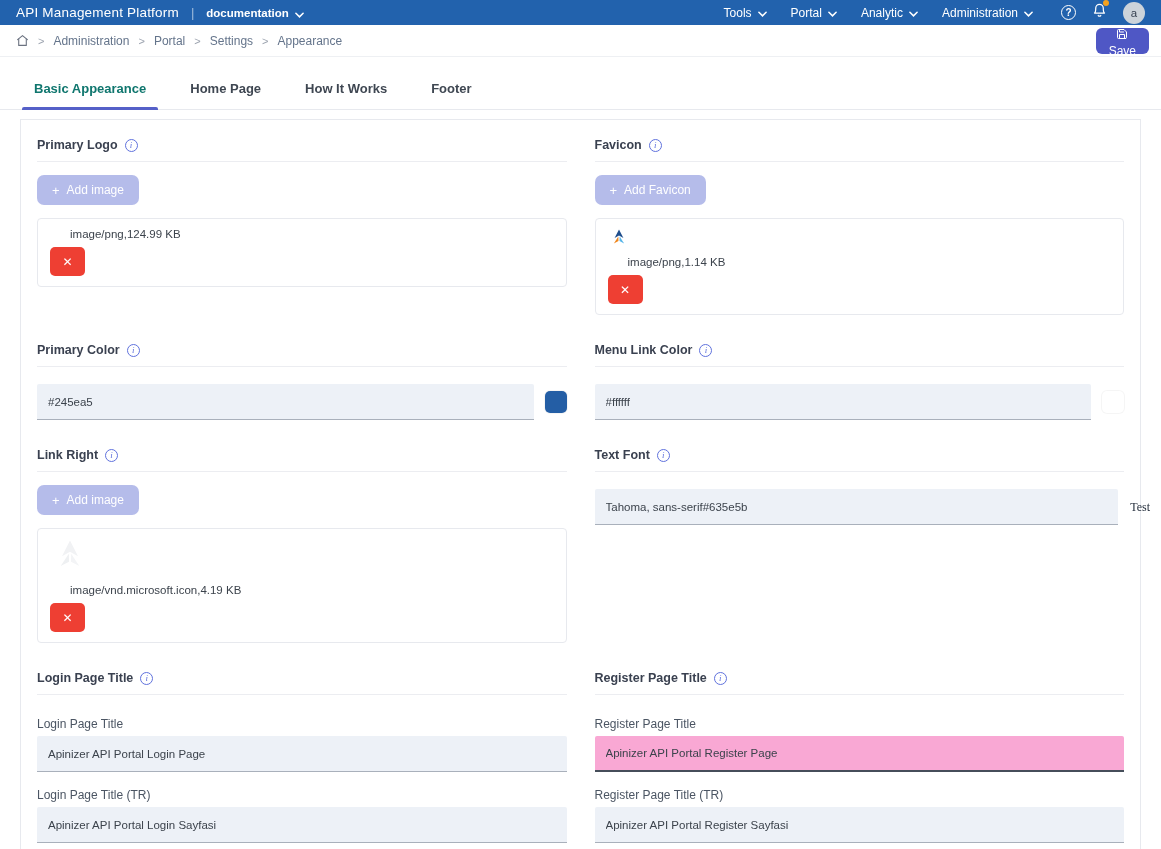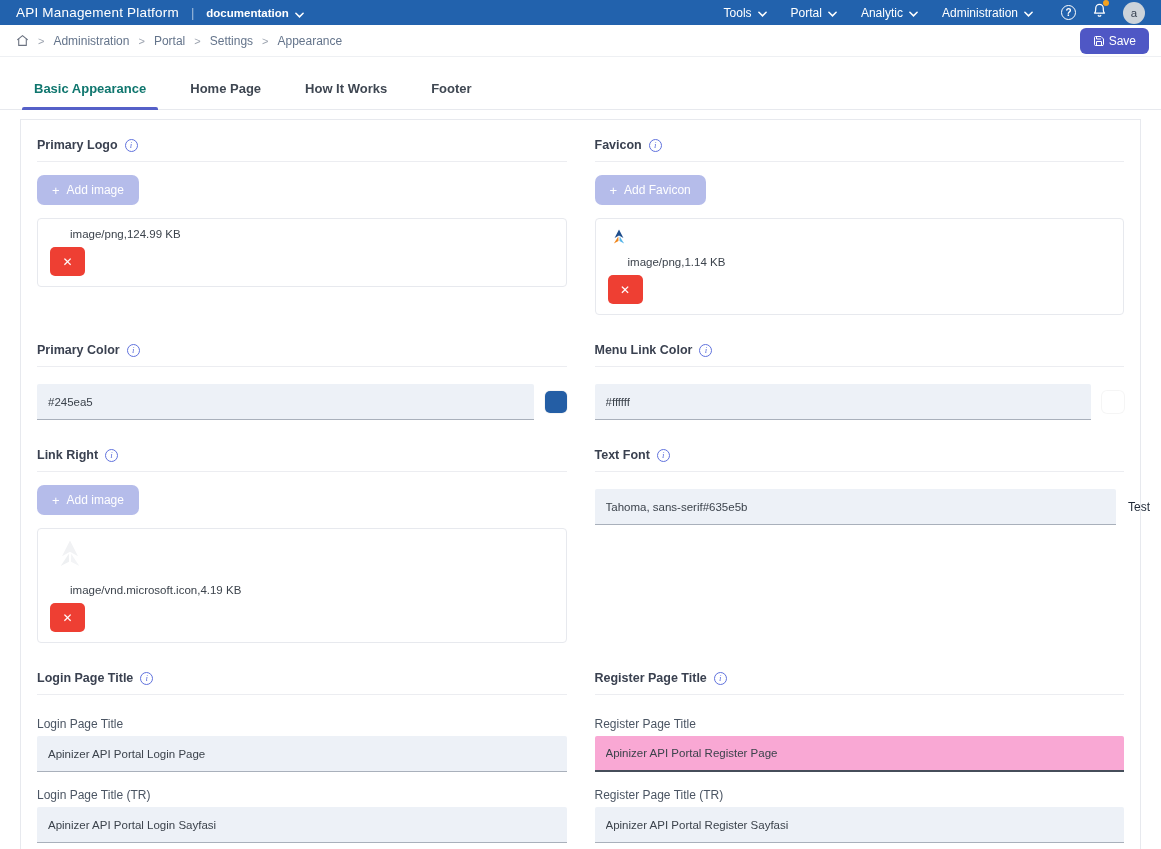--- a/index.html
+++ b/index.html
@@ -24,7 +24,7 @@
   .crumb { display:flex; align-items:center; gap:9px; font-size:12px; color:#64748b; }
   .crumb-sep { color:#9ca3af; font-size:11px; }
   .crumb-item { cursor:pointer; }
-  .save-btn { margin-left:auto; display:flex; align-items:center; gap:4px; background:#4f57c5; color:#fff; border:none; border-radius:6px; height:26px; padding:0 13px; font-size:12px; cursor:pointer; font-family:inherit; }
+  .save-btn { margin-left:auto; display:flex; align-items:center; gap:4px; background:#4f57c5; color:#fff; border:none; border-radius:6px; height:26px; padding:0 13px; font-size:12px; cursor:pointer; font-family:inherit;flex-direction:column; }
 
   
   .tabbar { display:flex; gap:36px; padding:0 30px; margin-top:16px; border-bottom:1px solid #e7e9ee; }

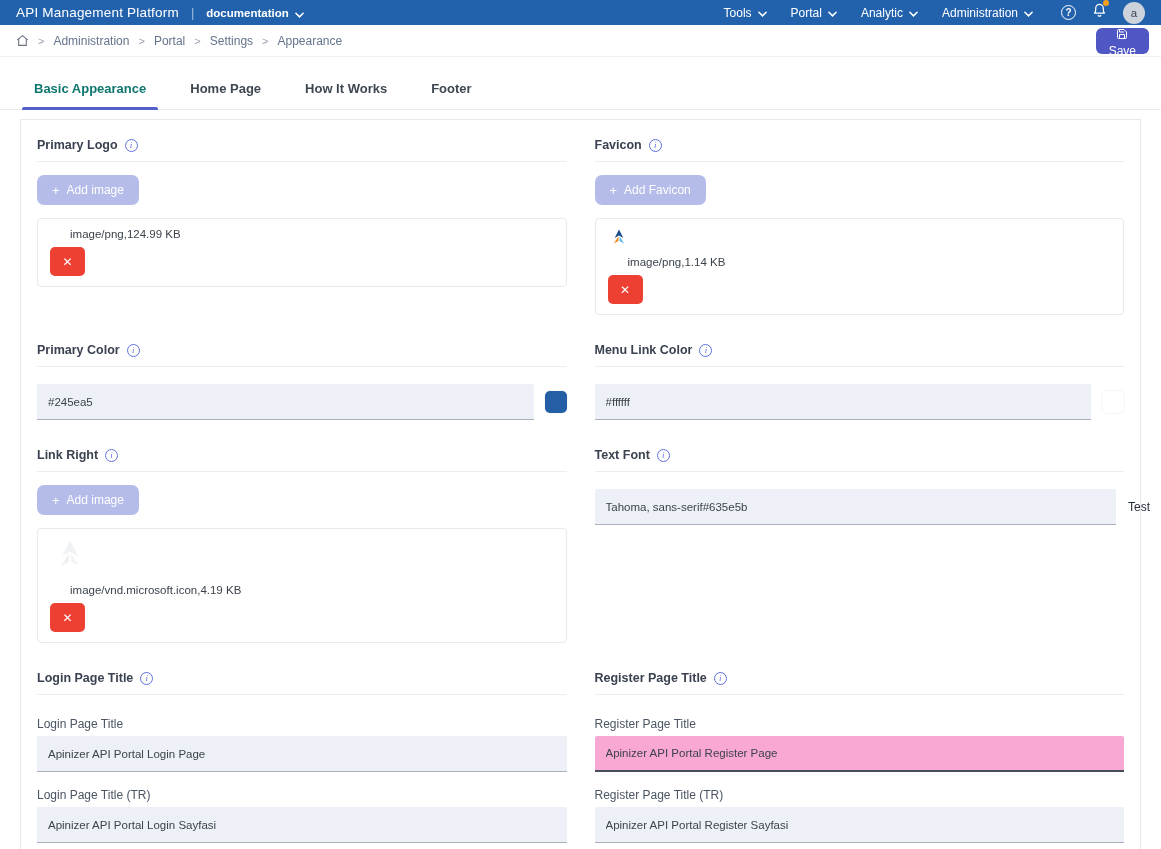--- a/index.html
+++ b/index.html
@@ -52,7 +52,7 @@
   .text-input { flex:1; height:36px; background:#edf1f7; border:none; border-bottom:1px solid #a9b0bb; border-radius:2px 2px 0 0; padding:0 11px; font-size:11.5px; color:#3c434c; font-family:inherit; outline:none; }
   .text-input.focused { background:#f9a8d4; border-bottom:2px solid #464e5a; }
   .swatch { width:22px; height:22px; border-radius:5px; margin-left:11px; flex:none; box-shadow:0 0 0 1px rgba(0,0,0,.04); cursor:pointer; }
-  .test-link { margin-left:12px; margin-right:-26px; font-size:12px; color:#1f2937; cursor:pointer; flex:none; }
+  .test-link { margin-left:12px; margin-right:-26px; font-size:12px; color:#1f2937; cursor:pointer; flex:none;font-family:Liberation Serif, serif; }
 
   .sub-label { font-size:12px; color:#4b5563; margin:16px 0 0; }
   .pair-input-row { margin-top:5px; }

